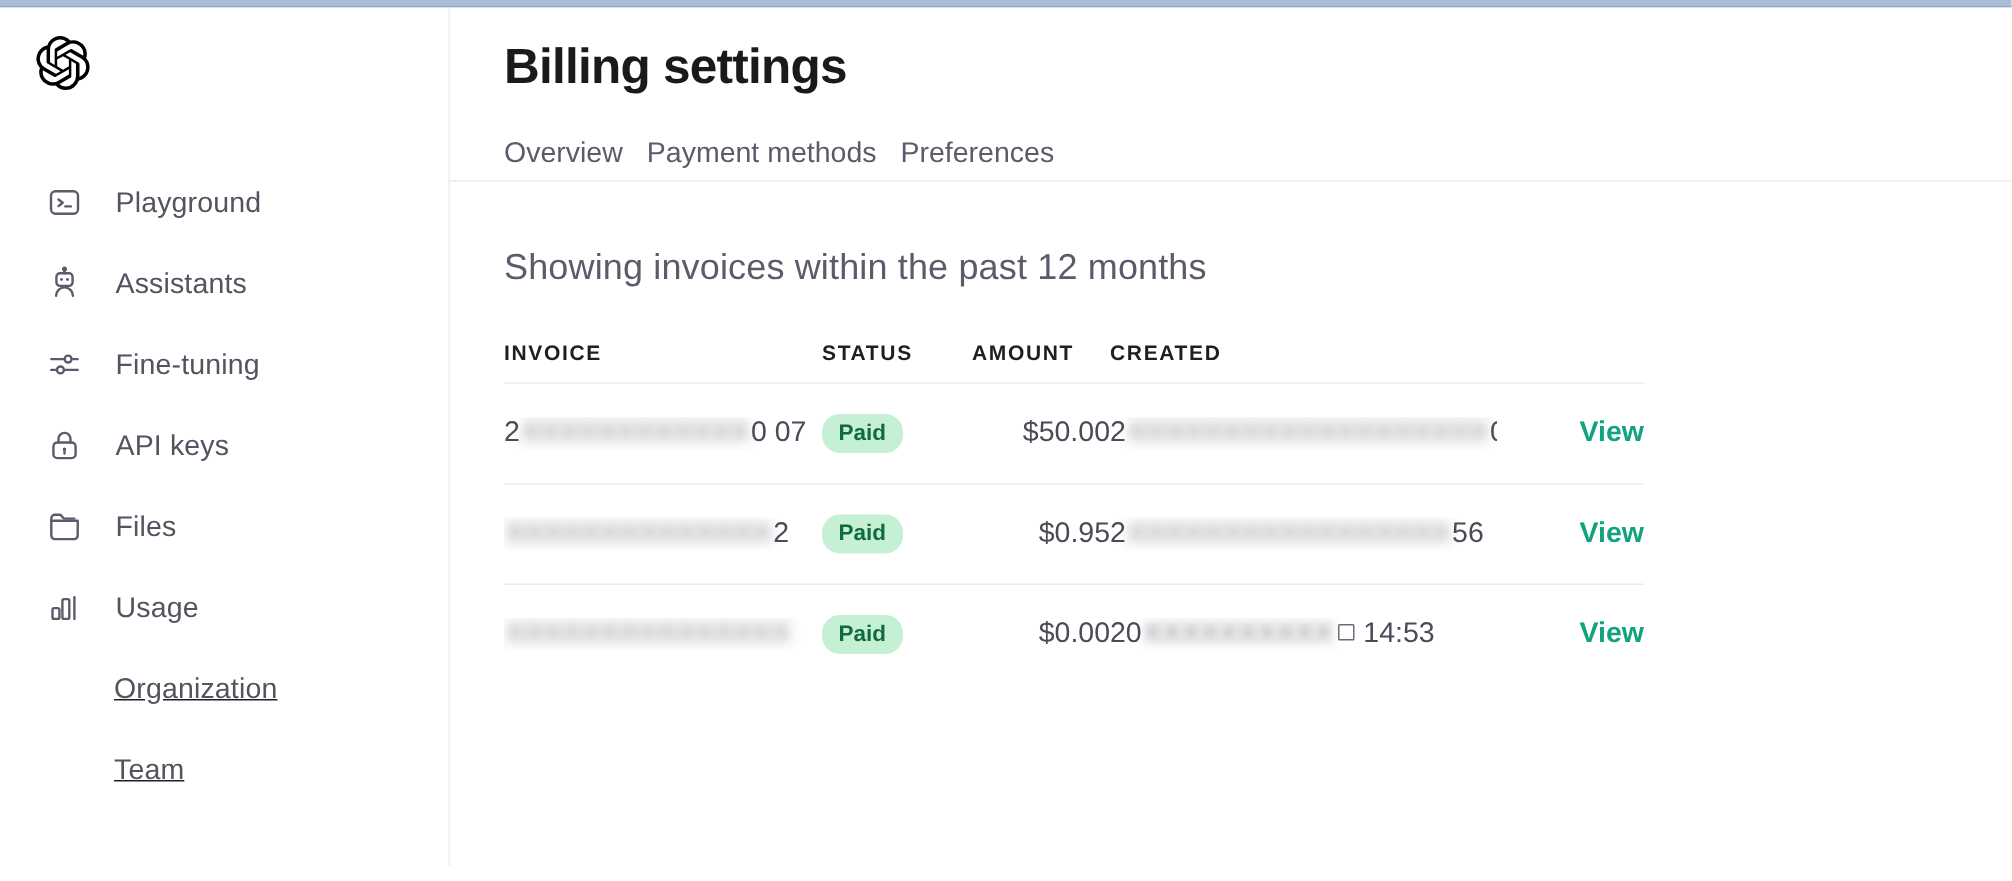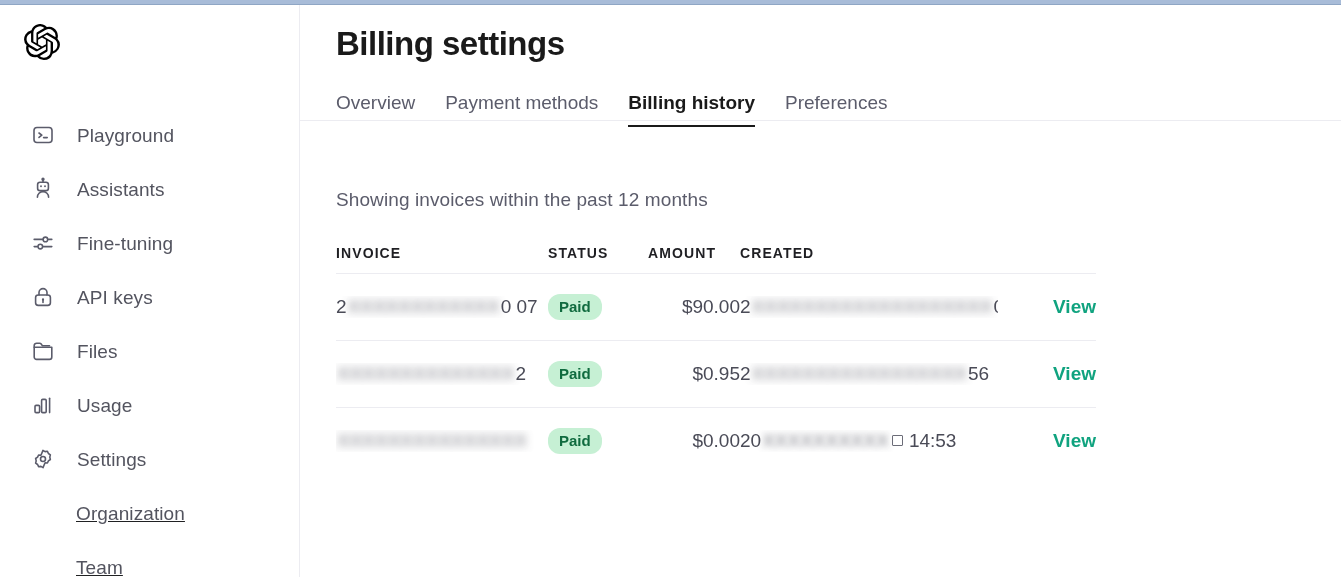--- a/index.html
+++ b/index.html
@@ -131,7 +131,7 @@
   #tabs {
     display: flex;
     align-items: flex-end;
-    gap: 30px;
+    gap: 16px;
     margin-top: 17px;
     height: 46px;
   }

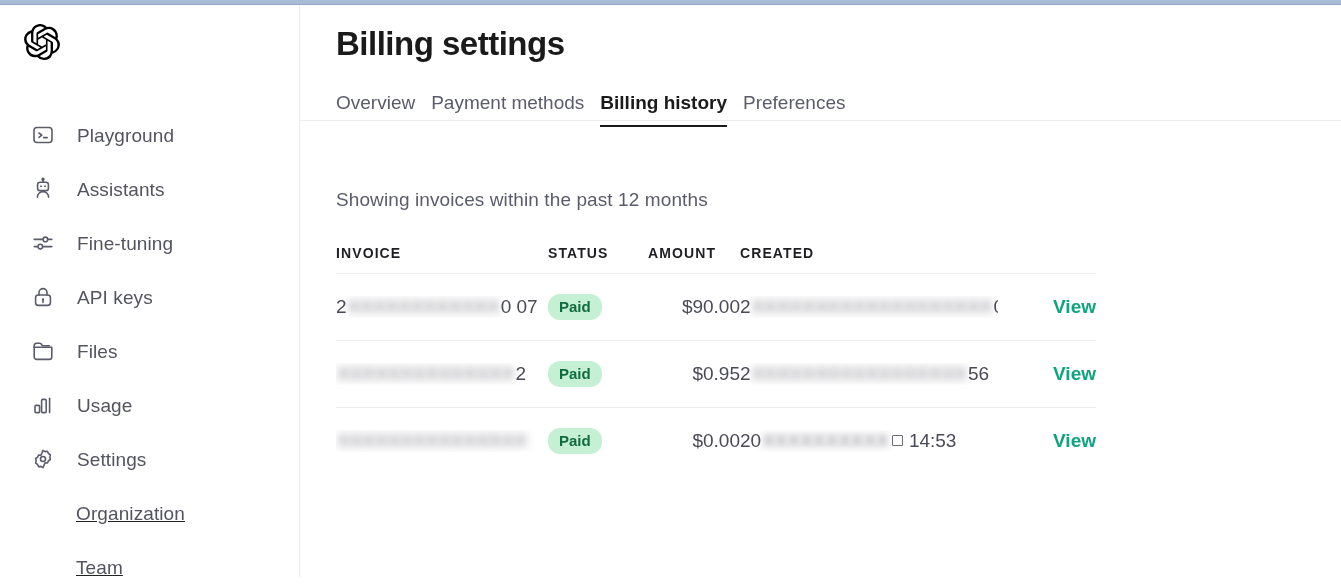--- a/index.html
+++ b/index.html
@@ -370,7 +370,6 @@
       <div id="tabs">
         <div class="tab">Overview</div>
         <div class="tab">Payment methods</div>
-        <div class="tab active">Billing history</div>
         <div class="tab">Preferences</div>
       </div>
     </div>

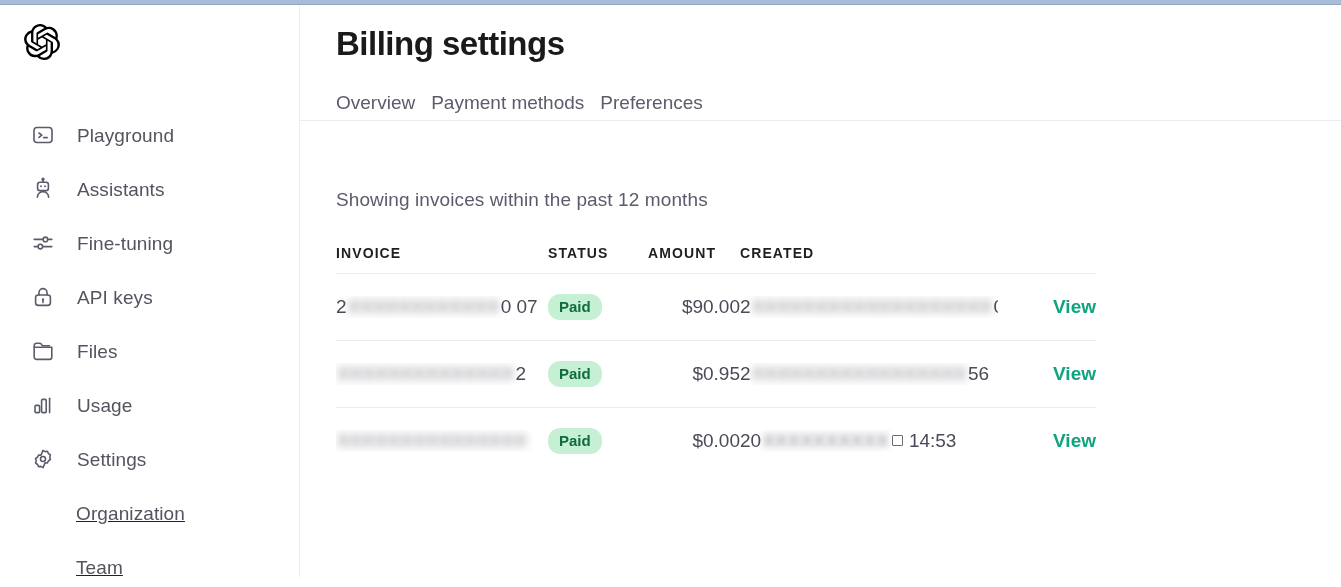--- a/index.html
+++ b/index.html
@@ -157,10 +157,9 @@
   }
 
   #showing-note {
-    font-size: 19px;
+    font-size: 24px;
     color: #5b5c6b;
     letter-spacing: 0.1px;
-    margin-top: 24px;
   }
 
   #invoice-table {

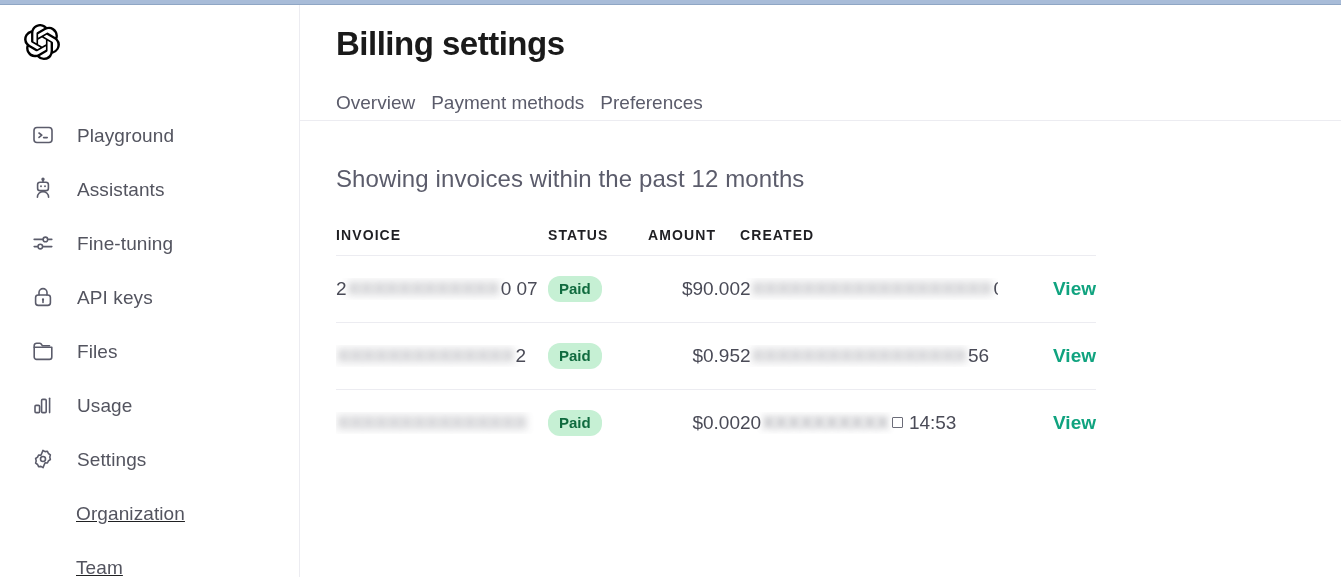--- a/index.html
+++ b/index.html
@@ -400,7 +400,7 @@
             <td class="col-status">
               <span class="badge">Paid</span>
             </td>
-            <td class="col-amount amount">$90.00</td>
+            <td class="col-amount amount">$50.00</td>
             <td class="col-created">
               <span class="cell-created">
                 <span>2</span>

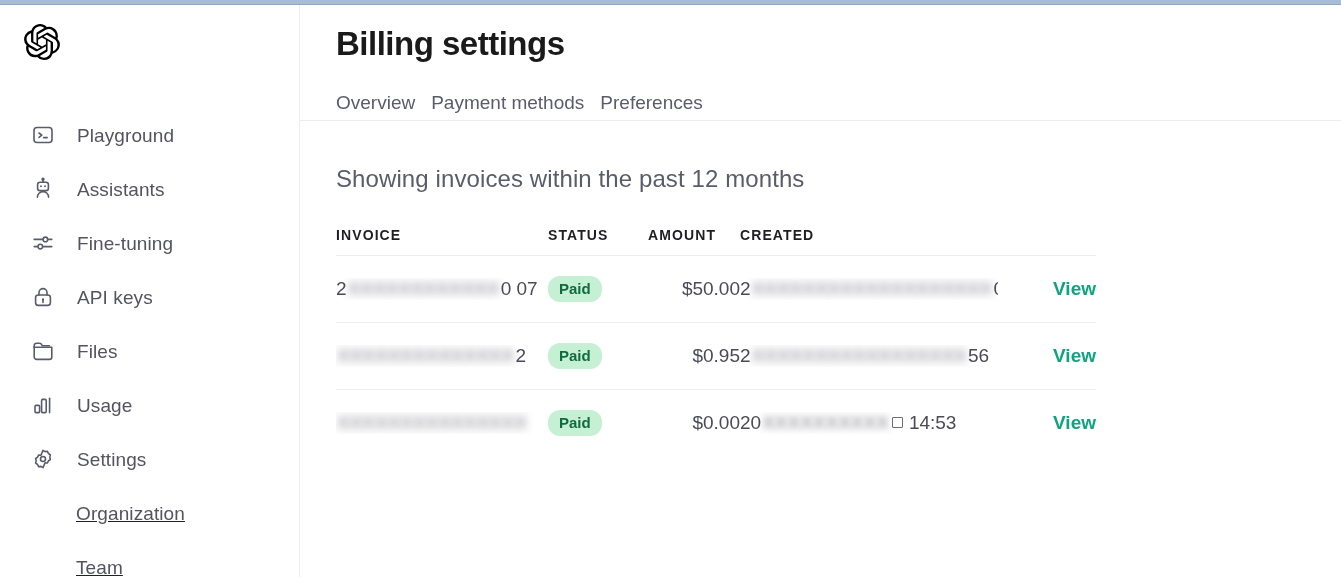--- a/index.html
+++ b/index.html
@@ -340,15 +340,6 @@
         <span class="nav-label">Usage</span>
       </div>
 
-      <div class="nav-item">
-        <span class="nav-icon">
-          <svg width="24" height="24" viewBox="0 0 24 24" fill="none" stroke="currentColor" stroke-width="1.6" stroke-linecap="round" stroke-linejoin="round">
-            <path d="M12 3.4l2.05 1.25 2.36-.33 1.0 2.17 1.95 1.36-.55 2.32.55 2.32-1.95 1.36-1.0 2.17-2.36-.33L12 20.6l-2.05-1.25-2.36.33-1.0-2.17L4.64 16.15l.55-2.32-.55-2.32 1.95-1.36 1.0-2.17 2.36.33z"></path>
-            <circle cx="12" cy="12" r="2.5"></circle>
-          </svg>
-        </span>
-        <span class="nav-label">Settings</span>
-      </div>
 
       <div class="nav-sub">
         <span class="nav-label">Organization</span>

